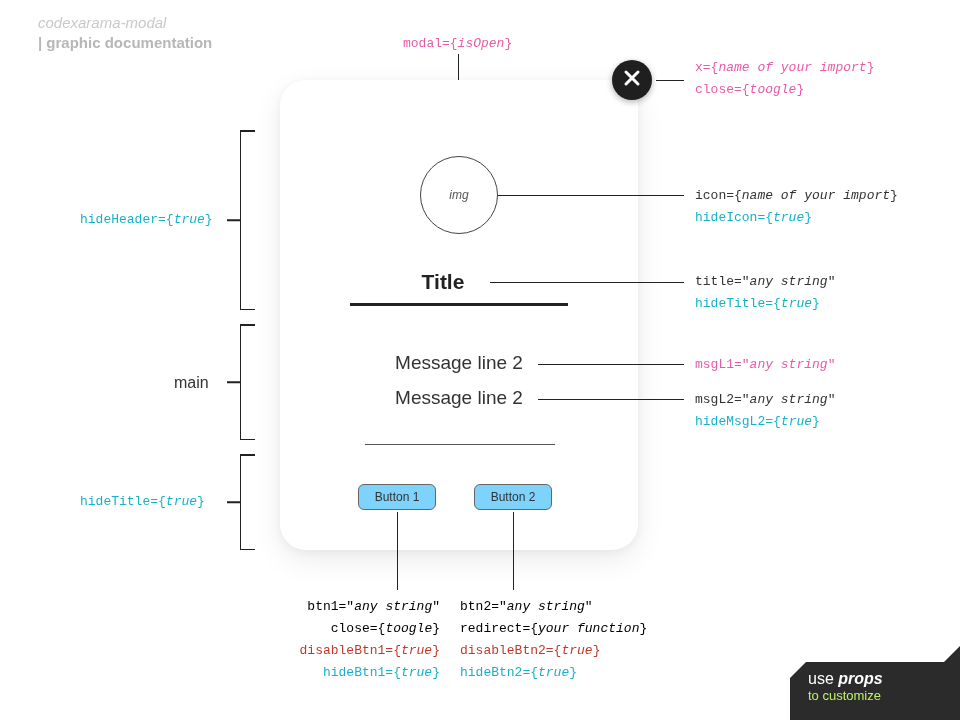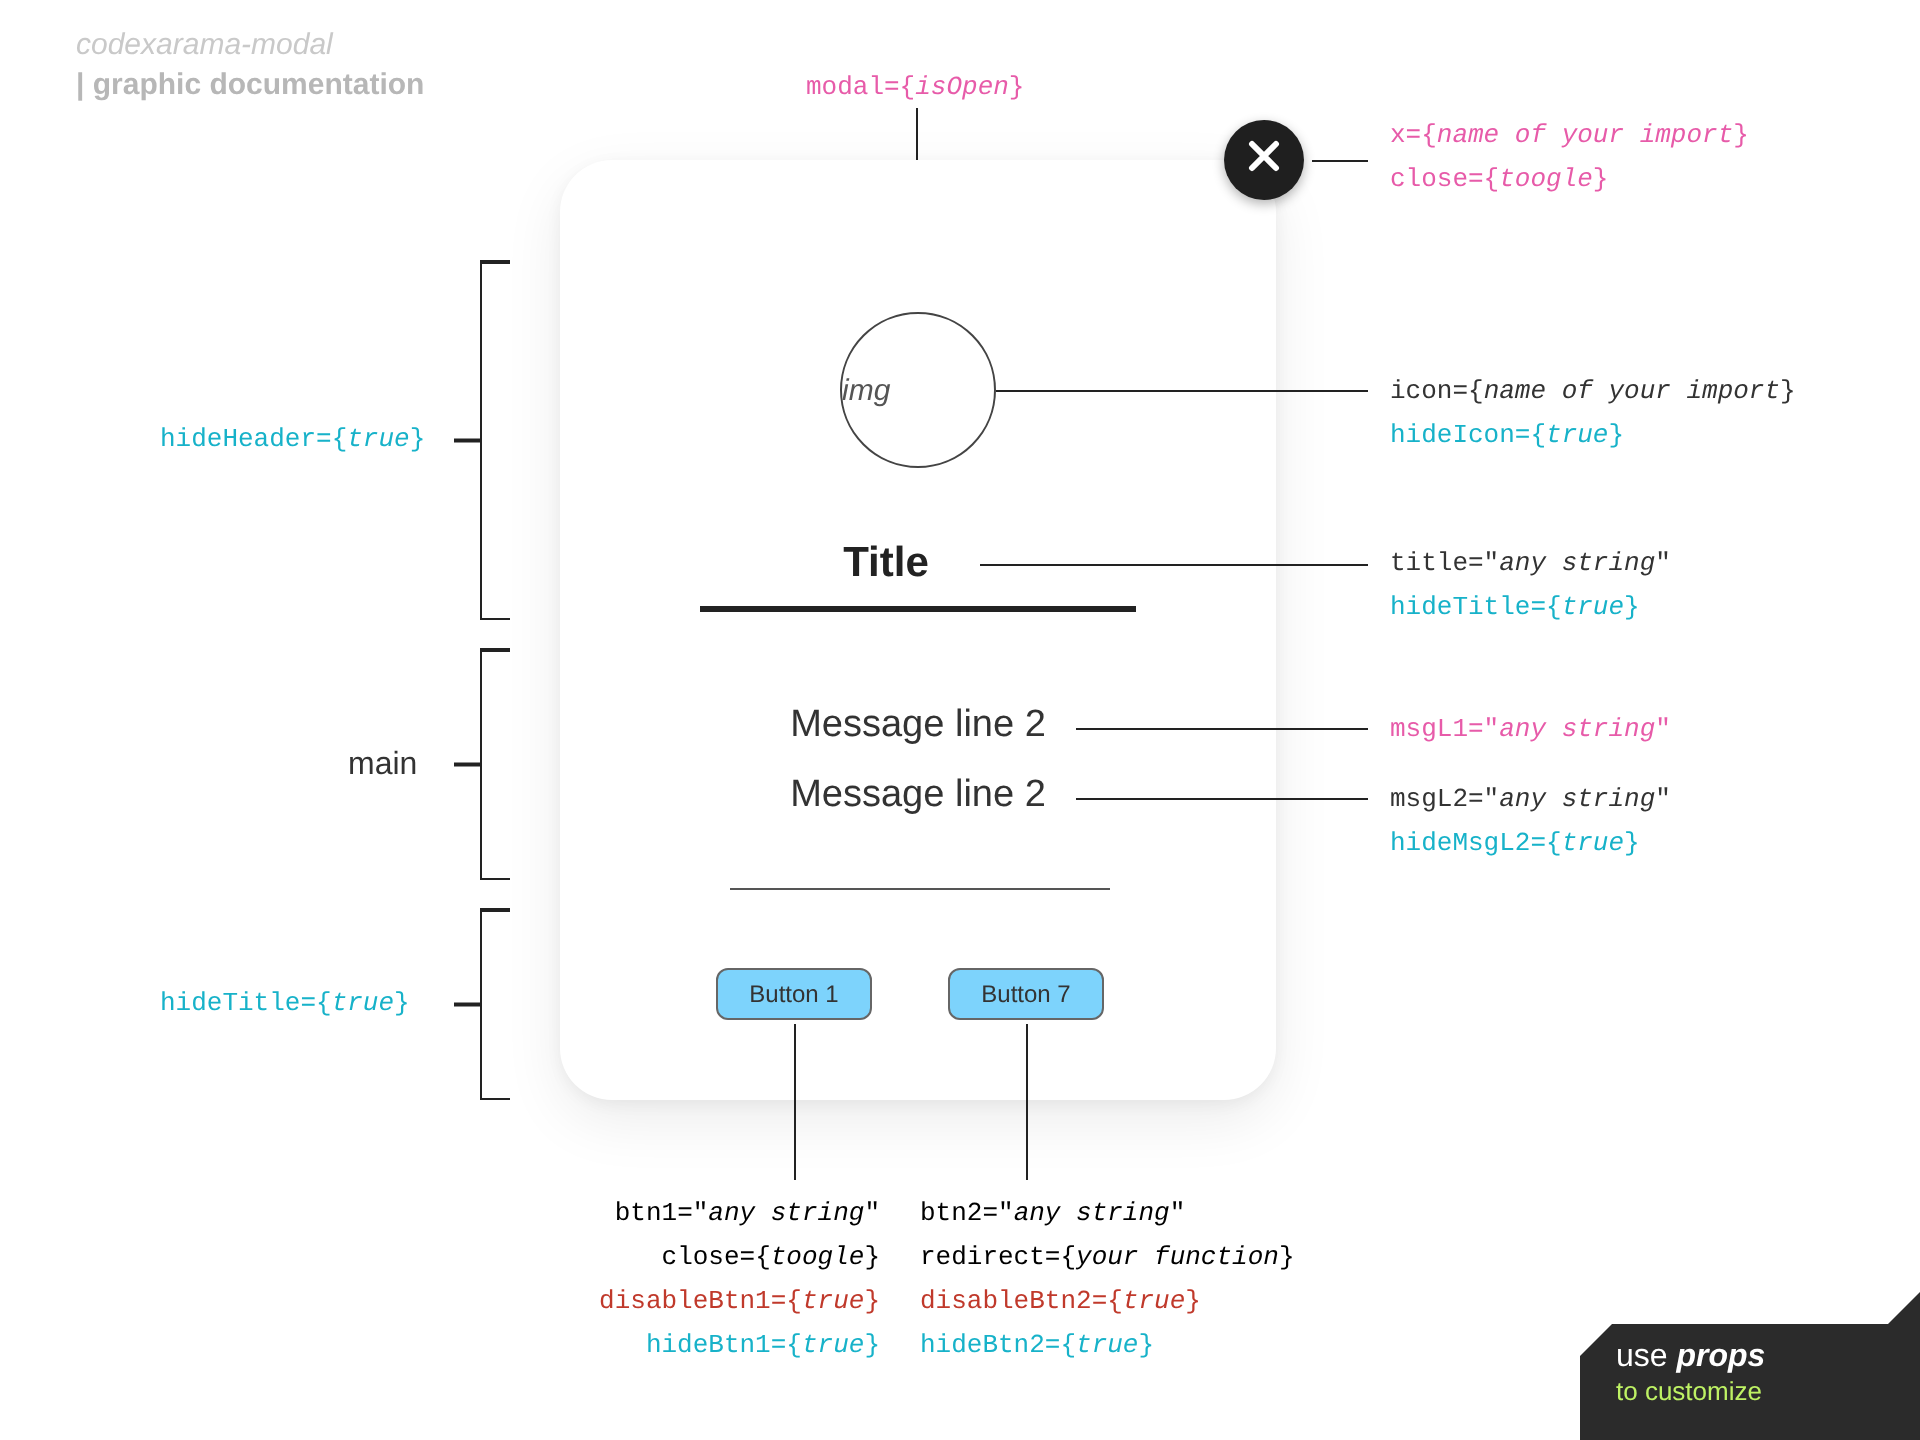--- a/index.html
+++ b/index.html
@@ -24,8 +24,8 @@
   .img-circle {
     position: absolute; left: 420px; top: 156px; width: 78px; height: 78px;
     border: 1.5px solid #444; border-radius: 50%;
-    display: flex; align-items: center; 
-    font-style: italic; color: #555; font-size: 15px;
+    display: flex; align-items: center; justify-content: center;
+    font-style: italic; color: #555; font-size: 12px;
   }
   .modal-title { position: absolute; left: 264px; top: 270px; width: 358px; text-align: center; font-weight: 700; font-size: 21px; color: #222; }
   .title-rule  { position: absolute; left: 350px; top: 303px; width: 218px; height: 3px; background: #222; }

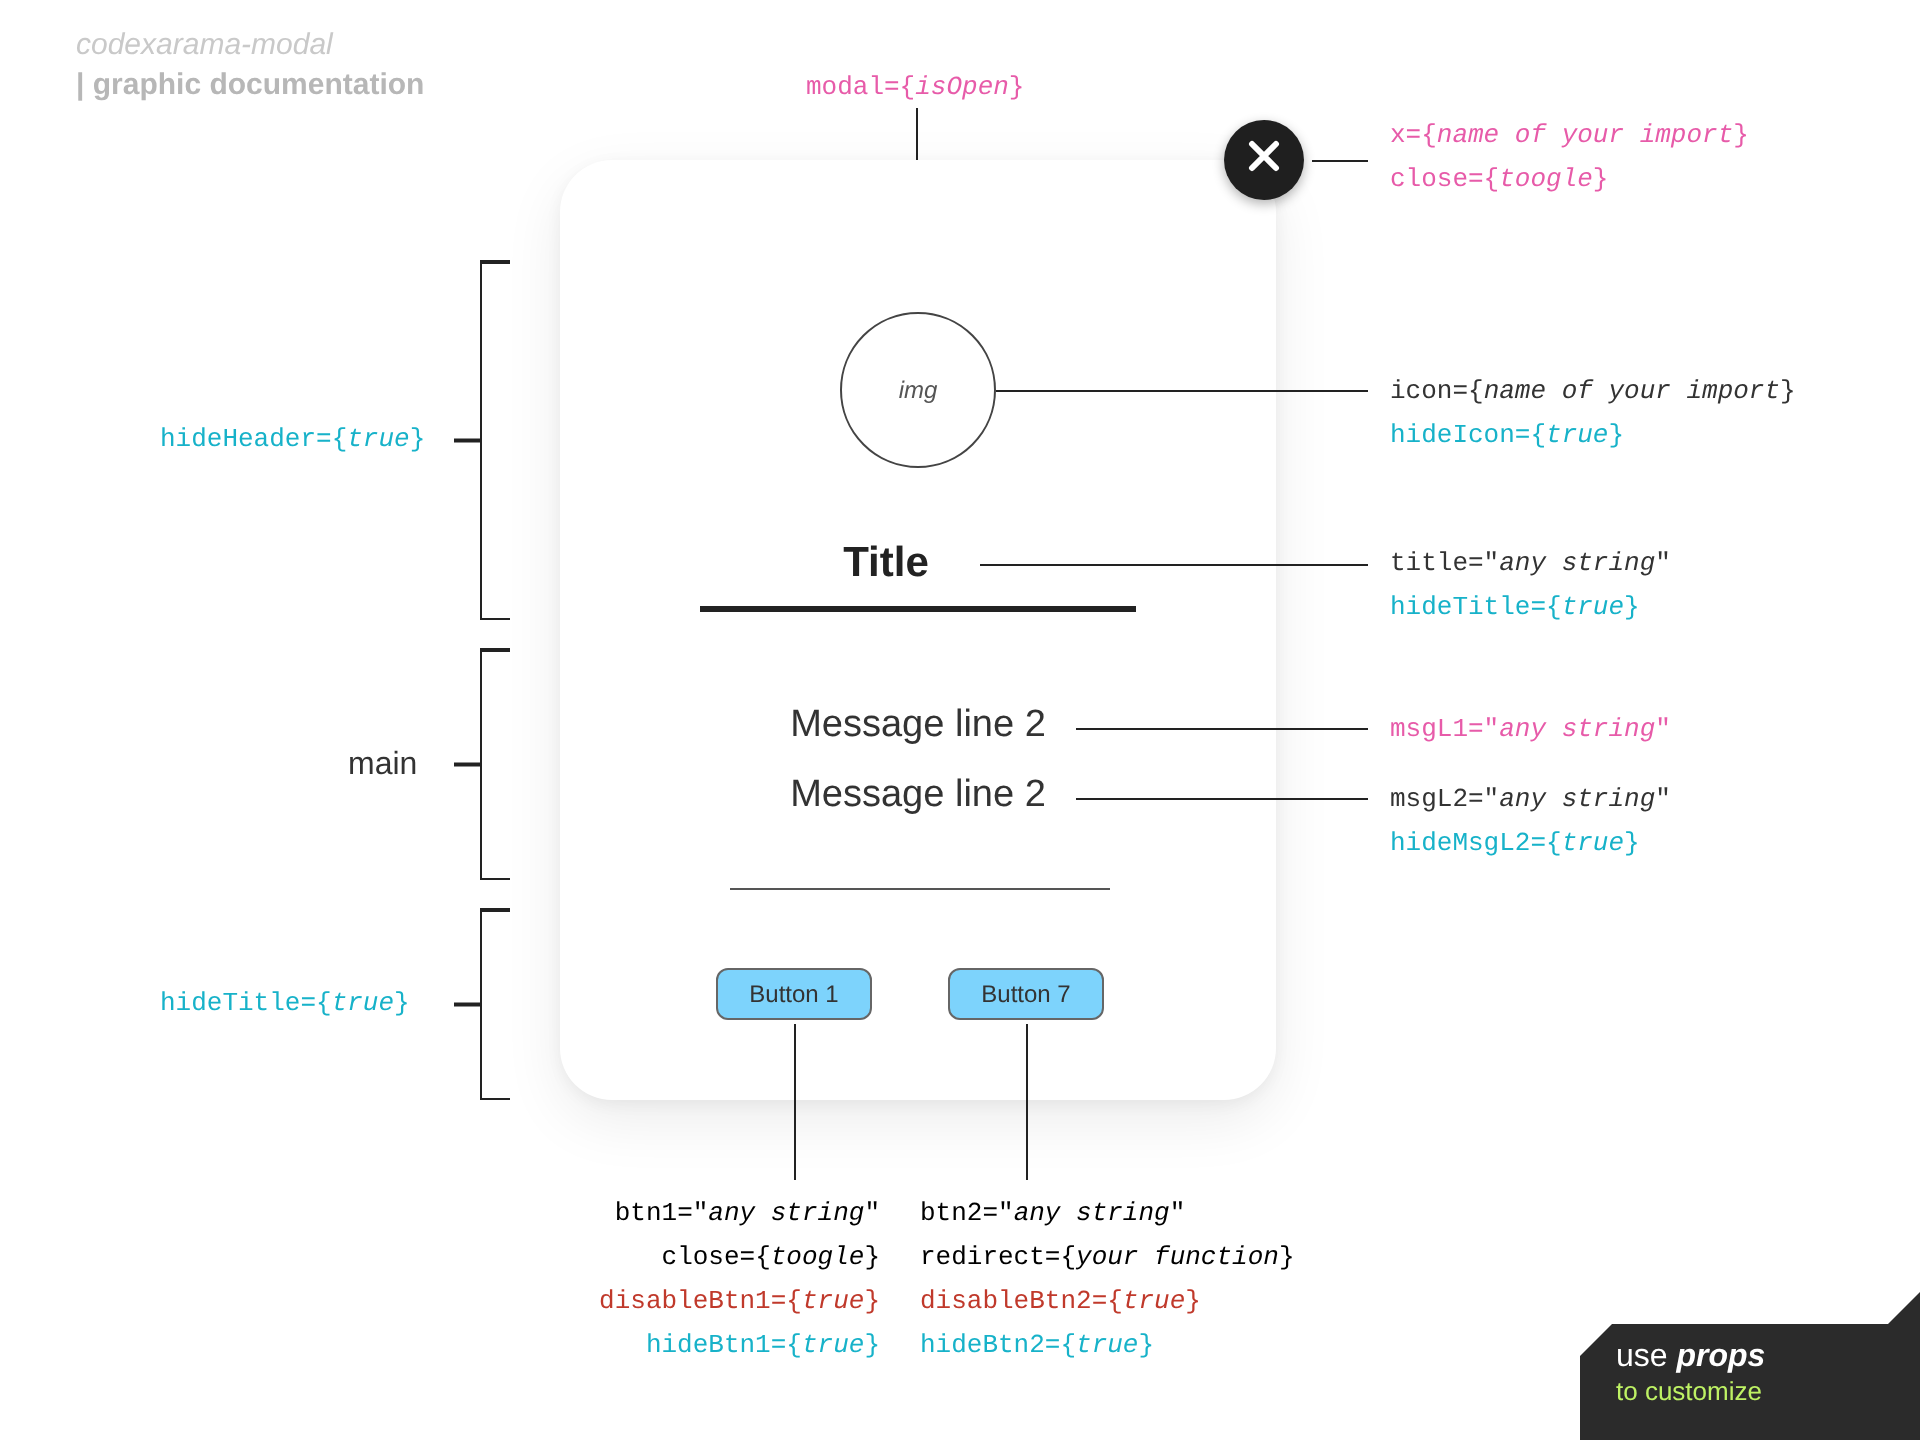--- a/index.html
+++ b/index.html
@@ -156,7 +156,7 @@
     <span>Button 1</span>
   </div>
 <div class="btn btn2">
-    <span>Button 7</span>
+    <span>Button 2</span>
   </div>
 
 <div class="bracket" style="left:240px; top:130px; height:180px;">

